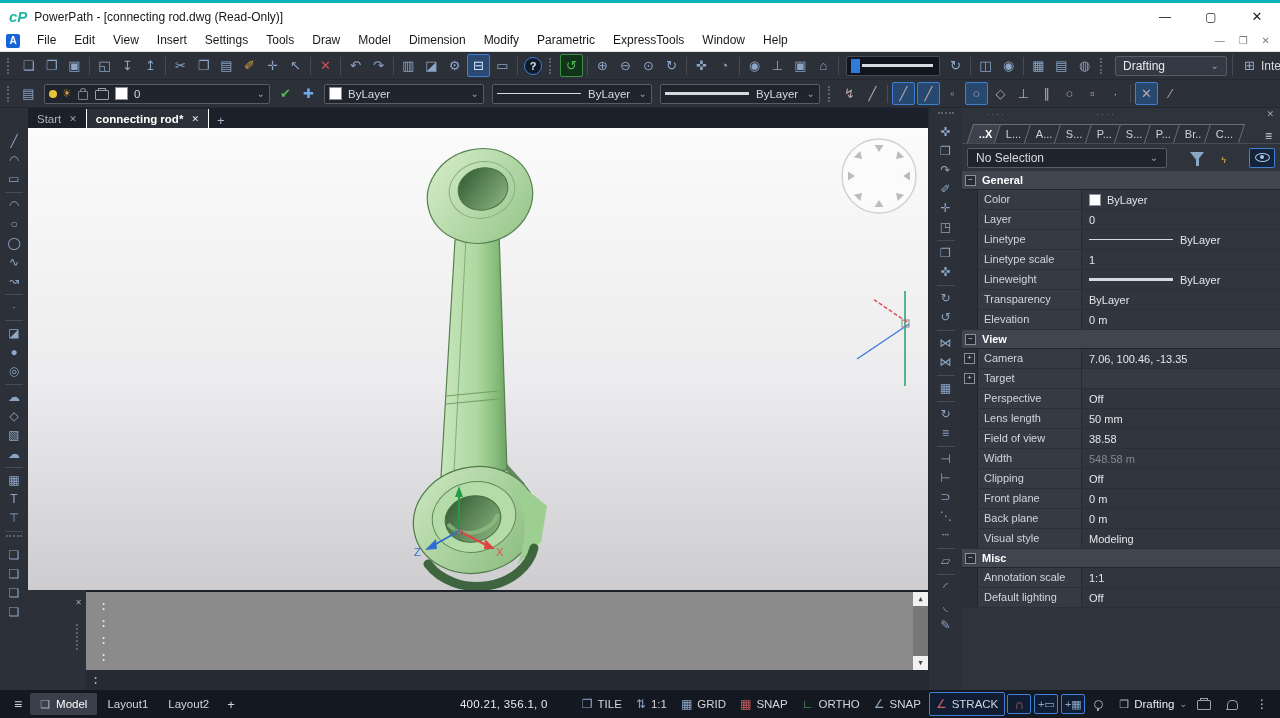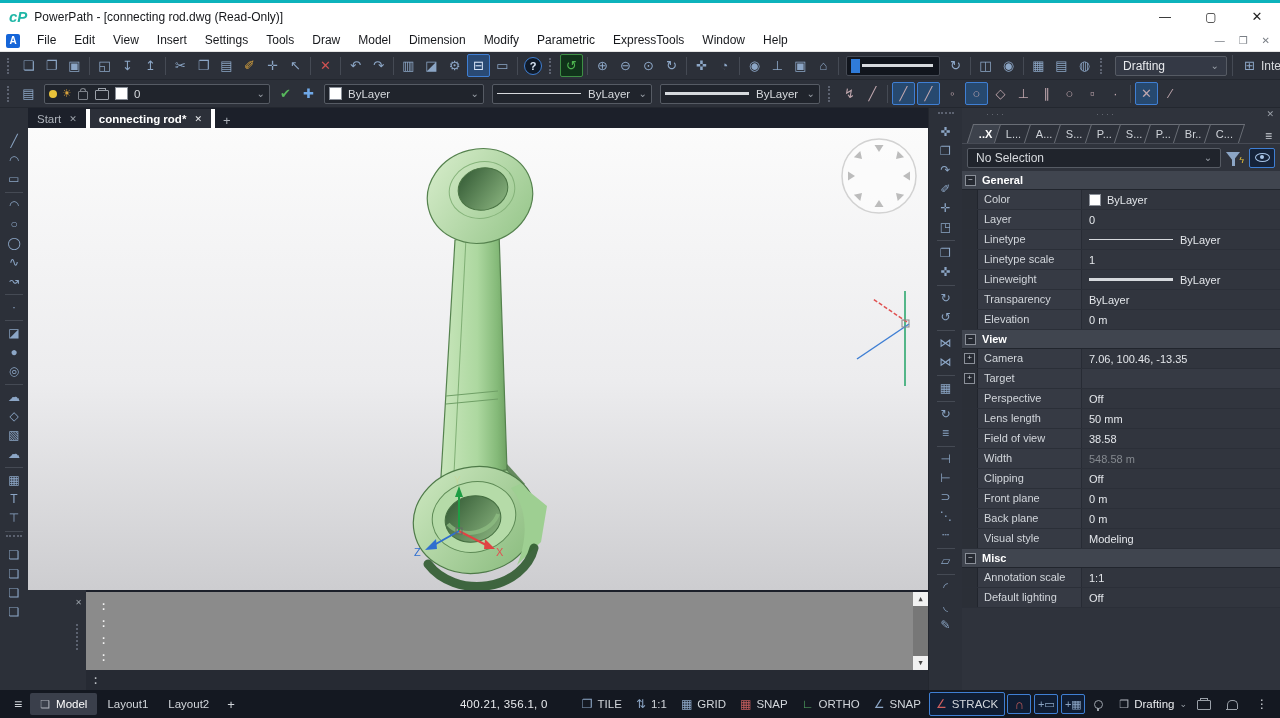--- a/index.html
+++ b/index.html
@@ -74,7 +74,7 @@
   .doc-tabbar{position:absolute;left:28px;top:108px;width:900px;height:20px;background:#1c202a;
     display:flex;align-items:flex-end;}
   .doc-tab{height:19px;display:flex;align-items:center;padding:0 9px;font-size:11.5px;color:#aeb3bb;
-    border-right:4px solid #ffffff;gap:8px;text-align:center;}
+    border-right:1px solid #ffffff;gap:8px;text-align:center;}
   .doc-tab.active{background:#2c3039;color:#ffffff;font-weight:bold;}
   .dt-close{font-size:9px;color:#9aa0a8;}
   .doc-tab.active .dt-close{color:#e8eaed;}

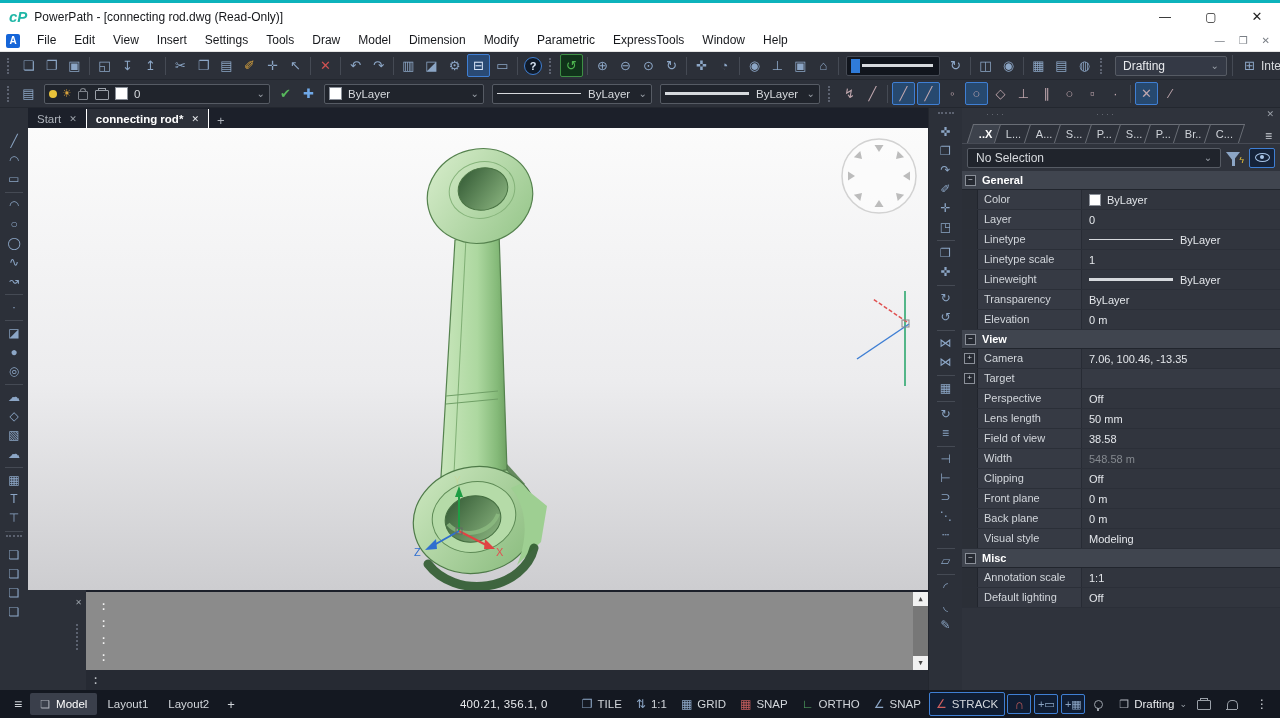--- a/index.html
+++ b/index.html
@@ -102,7 +102,7 @@
   .ptab>span{display:inline-block;transform:skewX(18deg);}
   .ptab.active{background:#3d424c;color:#ffffff;font-weight:bold;}
   .ptab-menu{margin-left:auto;margin-right:8px;color:#cfd3d9;font-size:12px;}
-  .pp-sel{height:27px;display:flex;align-items:center;padding:0 5px;gap:5px;}
+  .pp-sel{height:27px;display:flex;align-items:center;padding:0 5px;gap:23px;}
   .pp-sel .sel-combo{flex:1;height:20px;background:#20242c;border:1px solid #565b64;border-radius:2px;
     display:flex;align-items:center;padding:0 8px;font-size:12px;color:#d7dade;box-sizing:border-box;}
   .pp-sel .chev{margin-left:auto;color:#9aa0a8;font-size:10px;}

